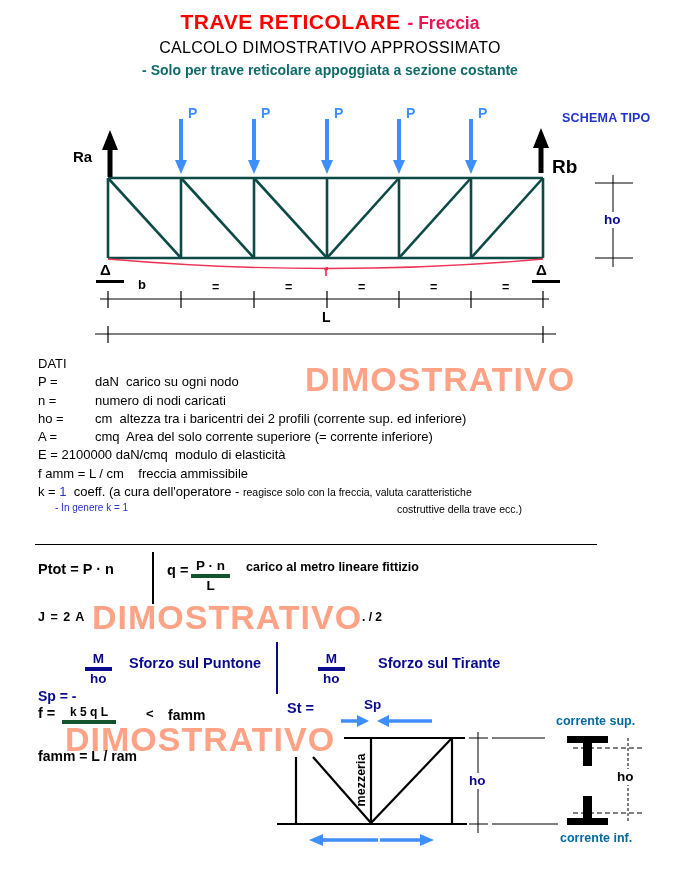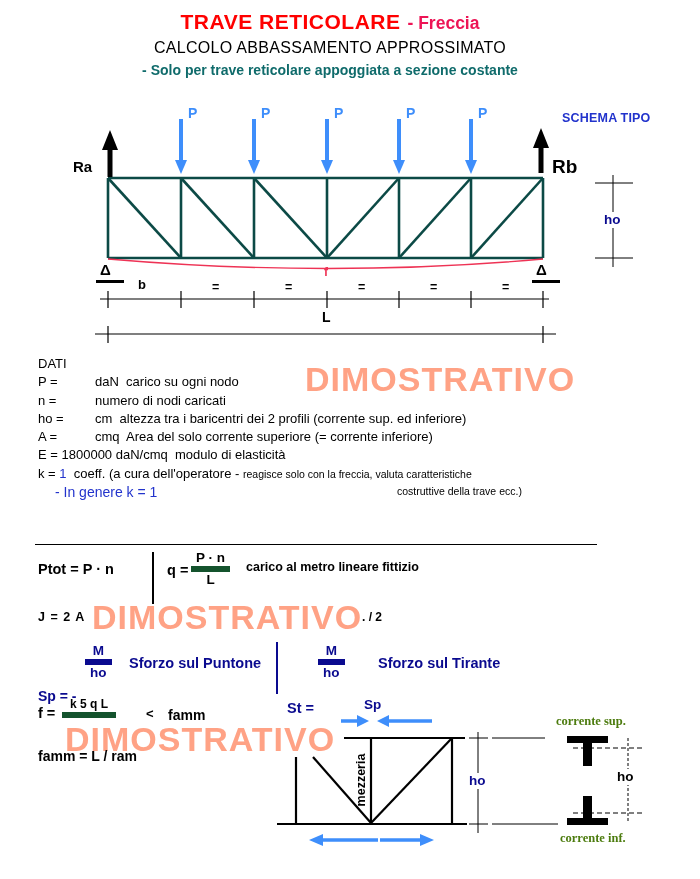--- a/index.html
+++ b/index.html
@@ -41,7 +41,7 @@
   <div class="abs center" style="top:10px;">
     <span class="t-red">TRAVE RETICOLARE</span><span class="t-pink">- Freccia</span>
   </div>
-  <div class="abs center hdr2" style="top:39px;">CALCOLO ABBASSAMENTO APPROSSIMATO</div>
+  <div class="abs center hdr2" style="top:39px;">CALCOLO DIMOSTRATIVO APPROSSIMATO</div>
   <div class="abs center hdr3" style="top:62px;">- Solo per trave reticolare appoggiata a sezione costante</div>
 
   <svg class="abs" style="left:0;top:0;" width="700" height="879" viewBox="0 0 700 879">

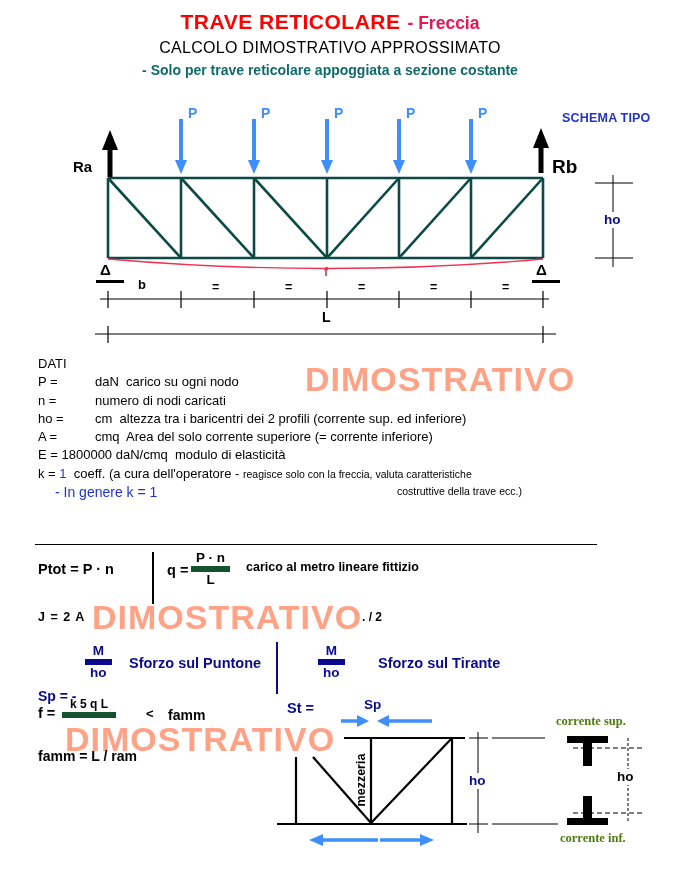--- a/index.html
+++ b/index.html
@@ -157,7 +157,7 @@
     </g>
   </svg>
 
-  <div class="abs b" style="left:73px;top:158px;font-size:15px;">Ra</div>
+  <div class="abs b" style="left:73px;top:148px;font-size:15px;">Ra</div>
   <div class="abs b" style="left:552px;top:156px;font-size:19px;">Rb</div>
 
   <div class="abs b bluearrow" style="left:188px;top:105px;font-size:14px;">P</div>

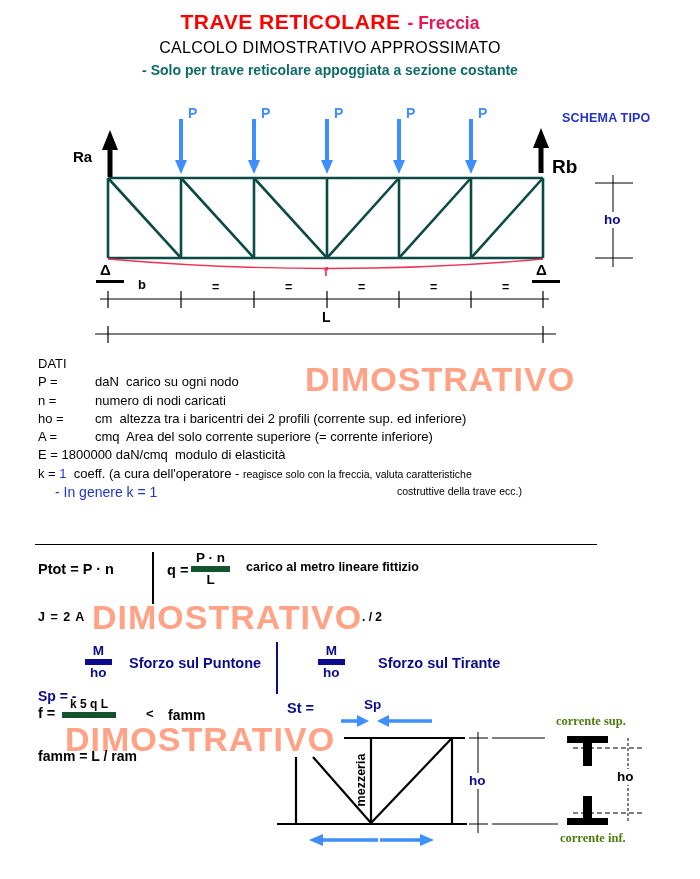--- a/index.html
+++ b/index.html
@@ -191,7 +191,7 @@
     <div class="drow"><span class="dsym">n =</span><span class="ddesc">numero di nodi caricati</span></div>
     <div class="drow"><span class="dsym">ho =</span><span class="ddesc">cm  altezza tra i baricentri dei 2 profili (corrente sup. ed inferiore)</span></div>
     <div class="drow"><span class="dsym">A =</span><span class="ddesc">cmq  Area del solo corrente superiore (= corrente inferiore)</span></div>
-    <div class="drow"><span class="dsym">E = 1800000</span><span class="ddesc"> daN/cmq  modulo di elasticità</span></div>
+    <div class="drow"><span class="dsym">E = 2100000</span><span class="ddesc"> daN/cmq  modulo di elasticità</span></div>
     <div class="drow">
       <span style="white-space:pre;">k = </span><span class="accent">1</span><span style="white-space:pre;">  coeff. (a cura dell'operatore - </span><span class="ksmall">reagisce solo con la freccia, valuta caratteristiche</span>
     </div>

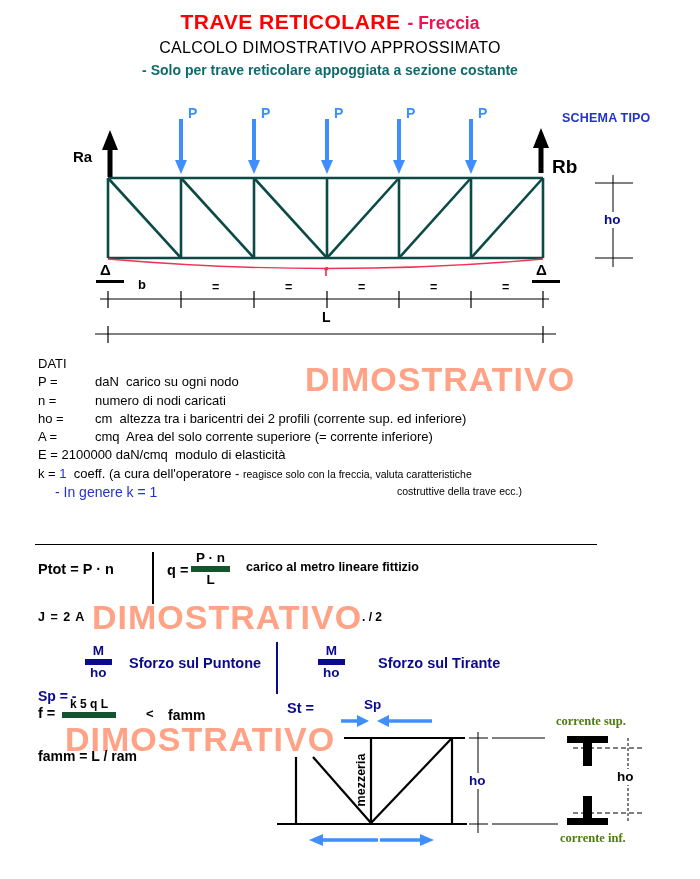--- a/index.html
+++ b/index.html
@@ -192,6 +192,7 @@
     <div class="drow"><span class="dsym">ho =</span><span class="ddesc">cm  altezza tra i baricentri dei 2 profili (corrente sup. ed inferiore)</span></div>
     <div class="drow"><span class="dsym">A =</span><span class="ddesc">cmq  Area del solo corrente superiore (= corrente inferiore)</span></div>
     <div class="drow"><span class="dsym">E = 2100000</span><span class="ddesc"> daN/cmq  modulo di elasticità</span></div>
+    <div class="drow"><span class="dsym">f amm = L /</span><span class="ddesc"> cm    freccia ammissibile</span></div>
     <div class="drow">
       <span style="white-space:pre;">k = </span><span class="accent">1</span><span style="white-space:pre;">  coeff. (a cura dell'operatore - </span><span class="ksmall">reagisce solo con la freccia, valuta caratteristiche</span>
     </div>

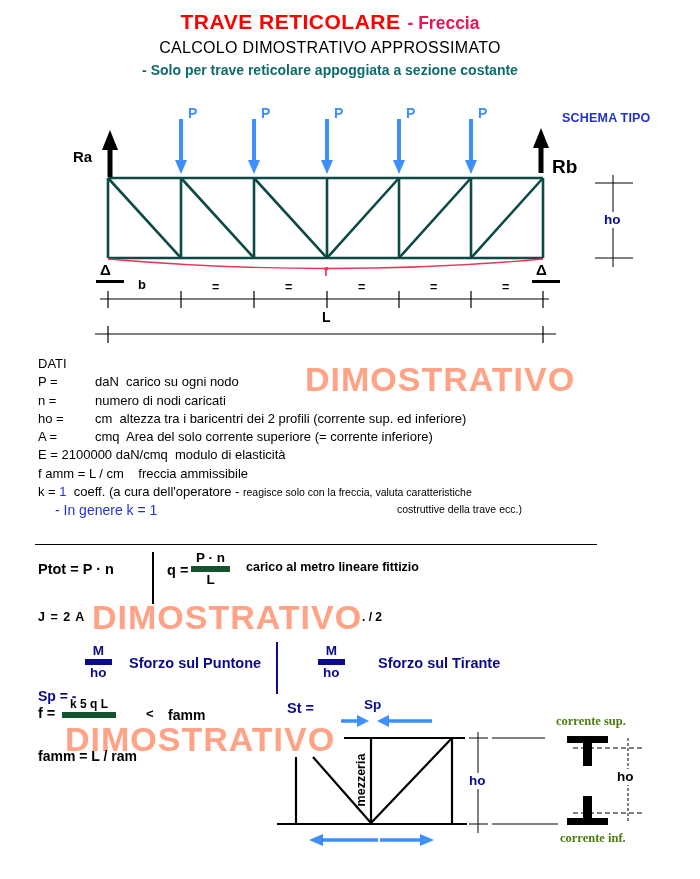--- a/index.html
+++ b/index.html
@@ -197,7 +197,7 @@
       <span style="white-space:pre;">k = </span><span class="accent">1</span><span style="white-space:pre;">  coeff. (a cura dell'operatore - </span><span class="ksmall">reagisce solo con la freccia, valuta caratteristiche</span>
     </div>
     <div class="k2">
-      <span class="abs accent" style="left:17px;top:1px;font-size:14px;">- In genere k = 1</span>
+      <span class="abs accent" style="left:17px;top:1px;font-size:10px;">- In genere k = 1</span>
       <span class="abs ksmall" style="left:359px;top:2px;">costruttive della trave ecc.)</span>
     </div>
   </div>

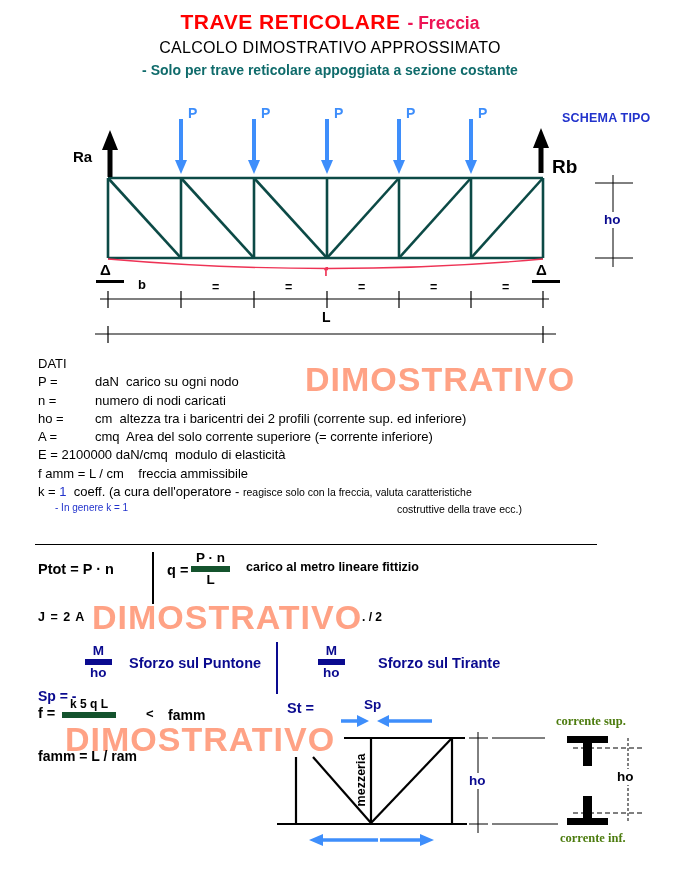--- a/index.html
+++ b/index.html
@@ -24,7 +24,7 @@
   .ksmall{font-size:10.5px;white-space:pre;}
   .k2{position:relative;height:16px;}
   .frac{display:inline-block;text-align:center;vertical-align:middle;}
-  .frac .num{display:block;border-bottom:6px solid #14532d;padding:0 5px;}
+  .frac .num{display:block;border-bottom:4px solid #14532d;padding:0 5px;margin-top:8px;}
   .frac .den{display:block;padding:0 5px;}
   .frac.navyf .num{border-bottom-color:#0A0A8F;}
   .vdiv{border-left:2px solid #000;width:0;}

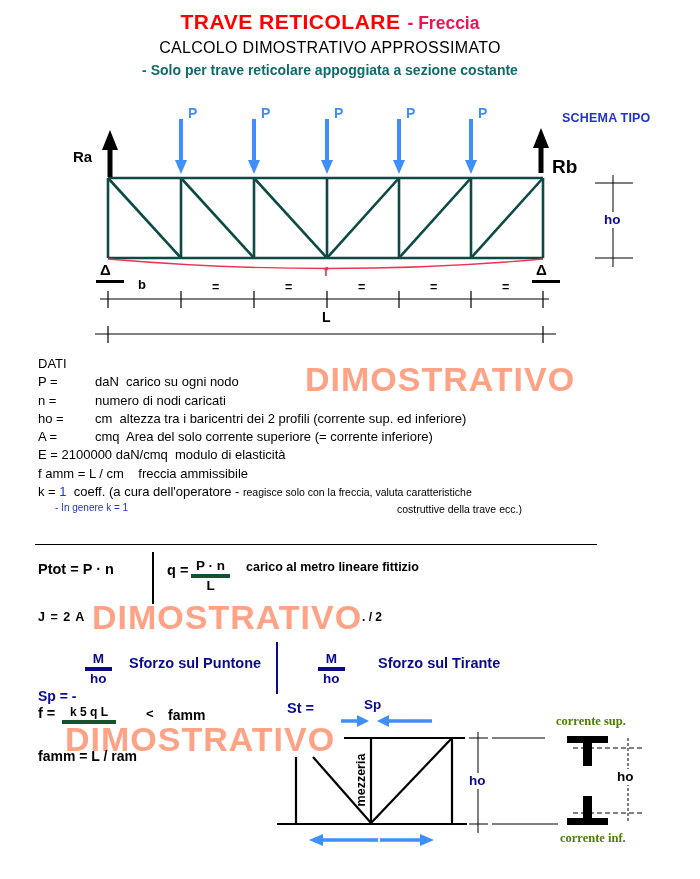--- a/index.html
+++ b/index.html
@@ -14,7 +14,7 @@
   .hdr3{font-size:14px;font-weight:bold;color:#0F6B6B;}
   .navy{color:#0A0A8F;}
   .accent{color:#2233CC;}
-  .tealtxt{color:#4d7c0f;font-family:Liberation Serif, serif;}
+  .tealtxt{color:#0369a1;}
   .bluearrow{color:#3E8EFB;}
   .redtxt{color:#EE3355;}
   .wm{font-size:34px;font-weight:bold;color:#FFA285;letter-spacing:1px;}

